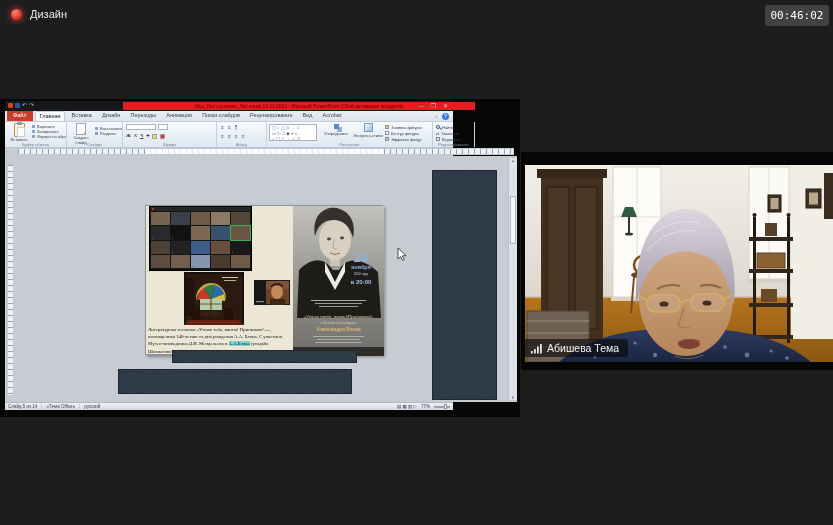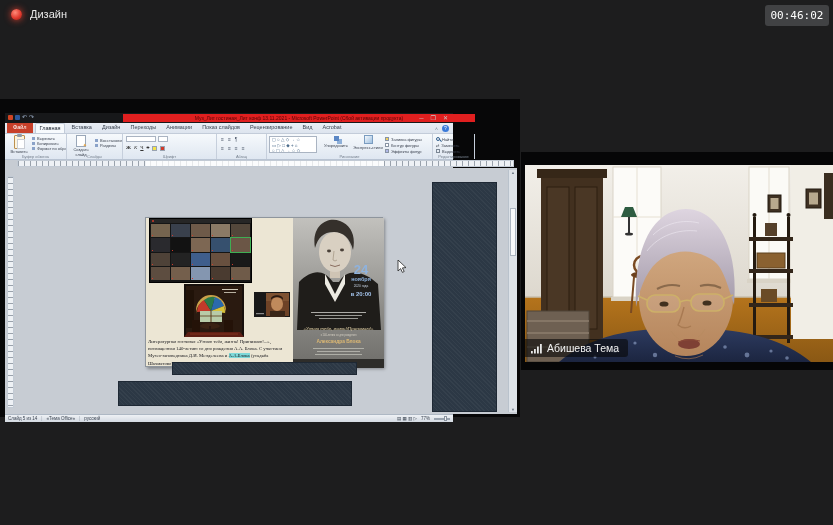--- a/index.html
+++ b/index.html
@@ -24,7 +24,7 @@
   .video-frame{position:absolute;left:521px;top:152px;width:312px;height:218px;background:#060607}
 
   
-  .ppt{position:absolute;left:5px;top:113px;width:448px;height:309px;background:#c9ced5;font-family:"Liberation Sans",sans-serif}
+  .ppt{position:absolute;left:5px;top:101px;width:448px;height:309px;background:#c9ced5;font-family:"Liberation Sans",sans-serif}
   .titlebar{position:absolute;left:0;top:0;width:100%;height:10px;background:#17181a}
   .qat{position:absolute;left:3px;top:2px;display:flex;gap:2px;align-items:center}
   .qat i{width:5px;height:5px;display:block;border-radius:1px}

